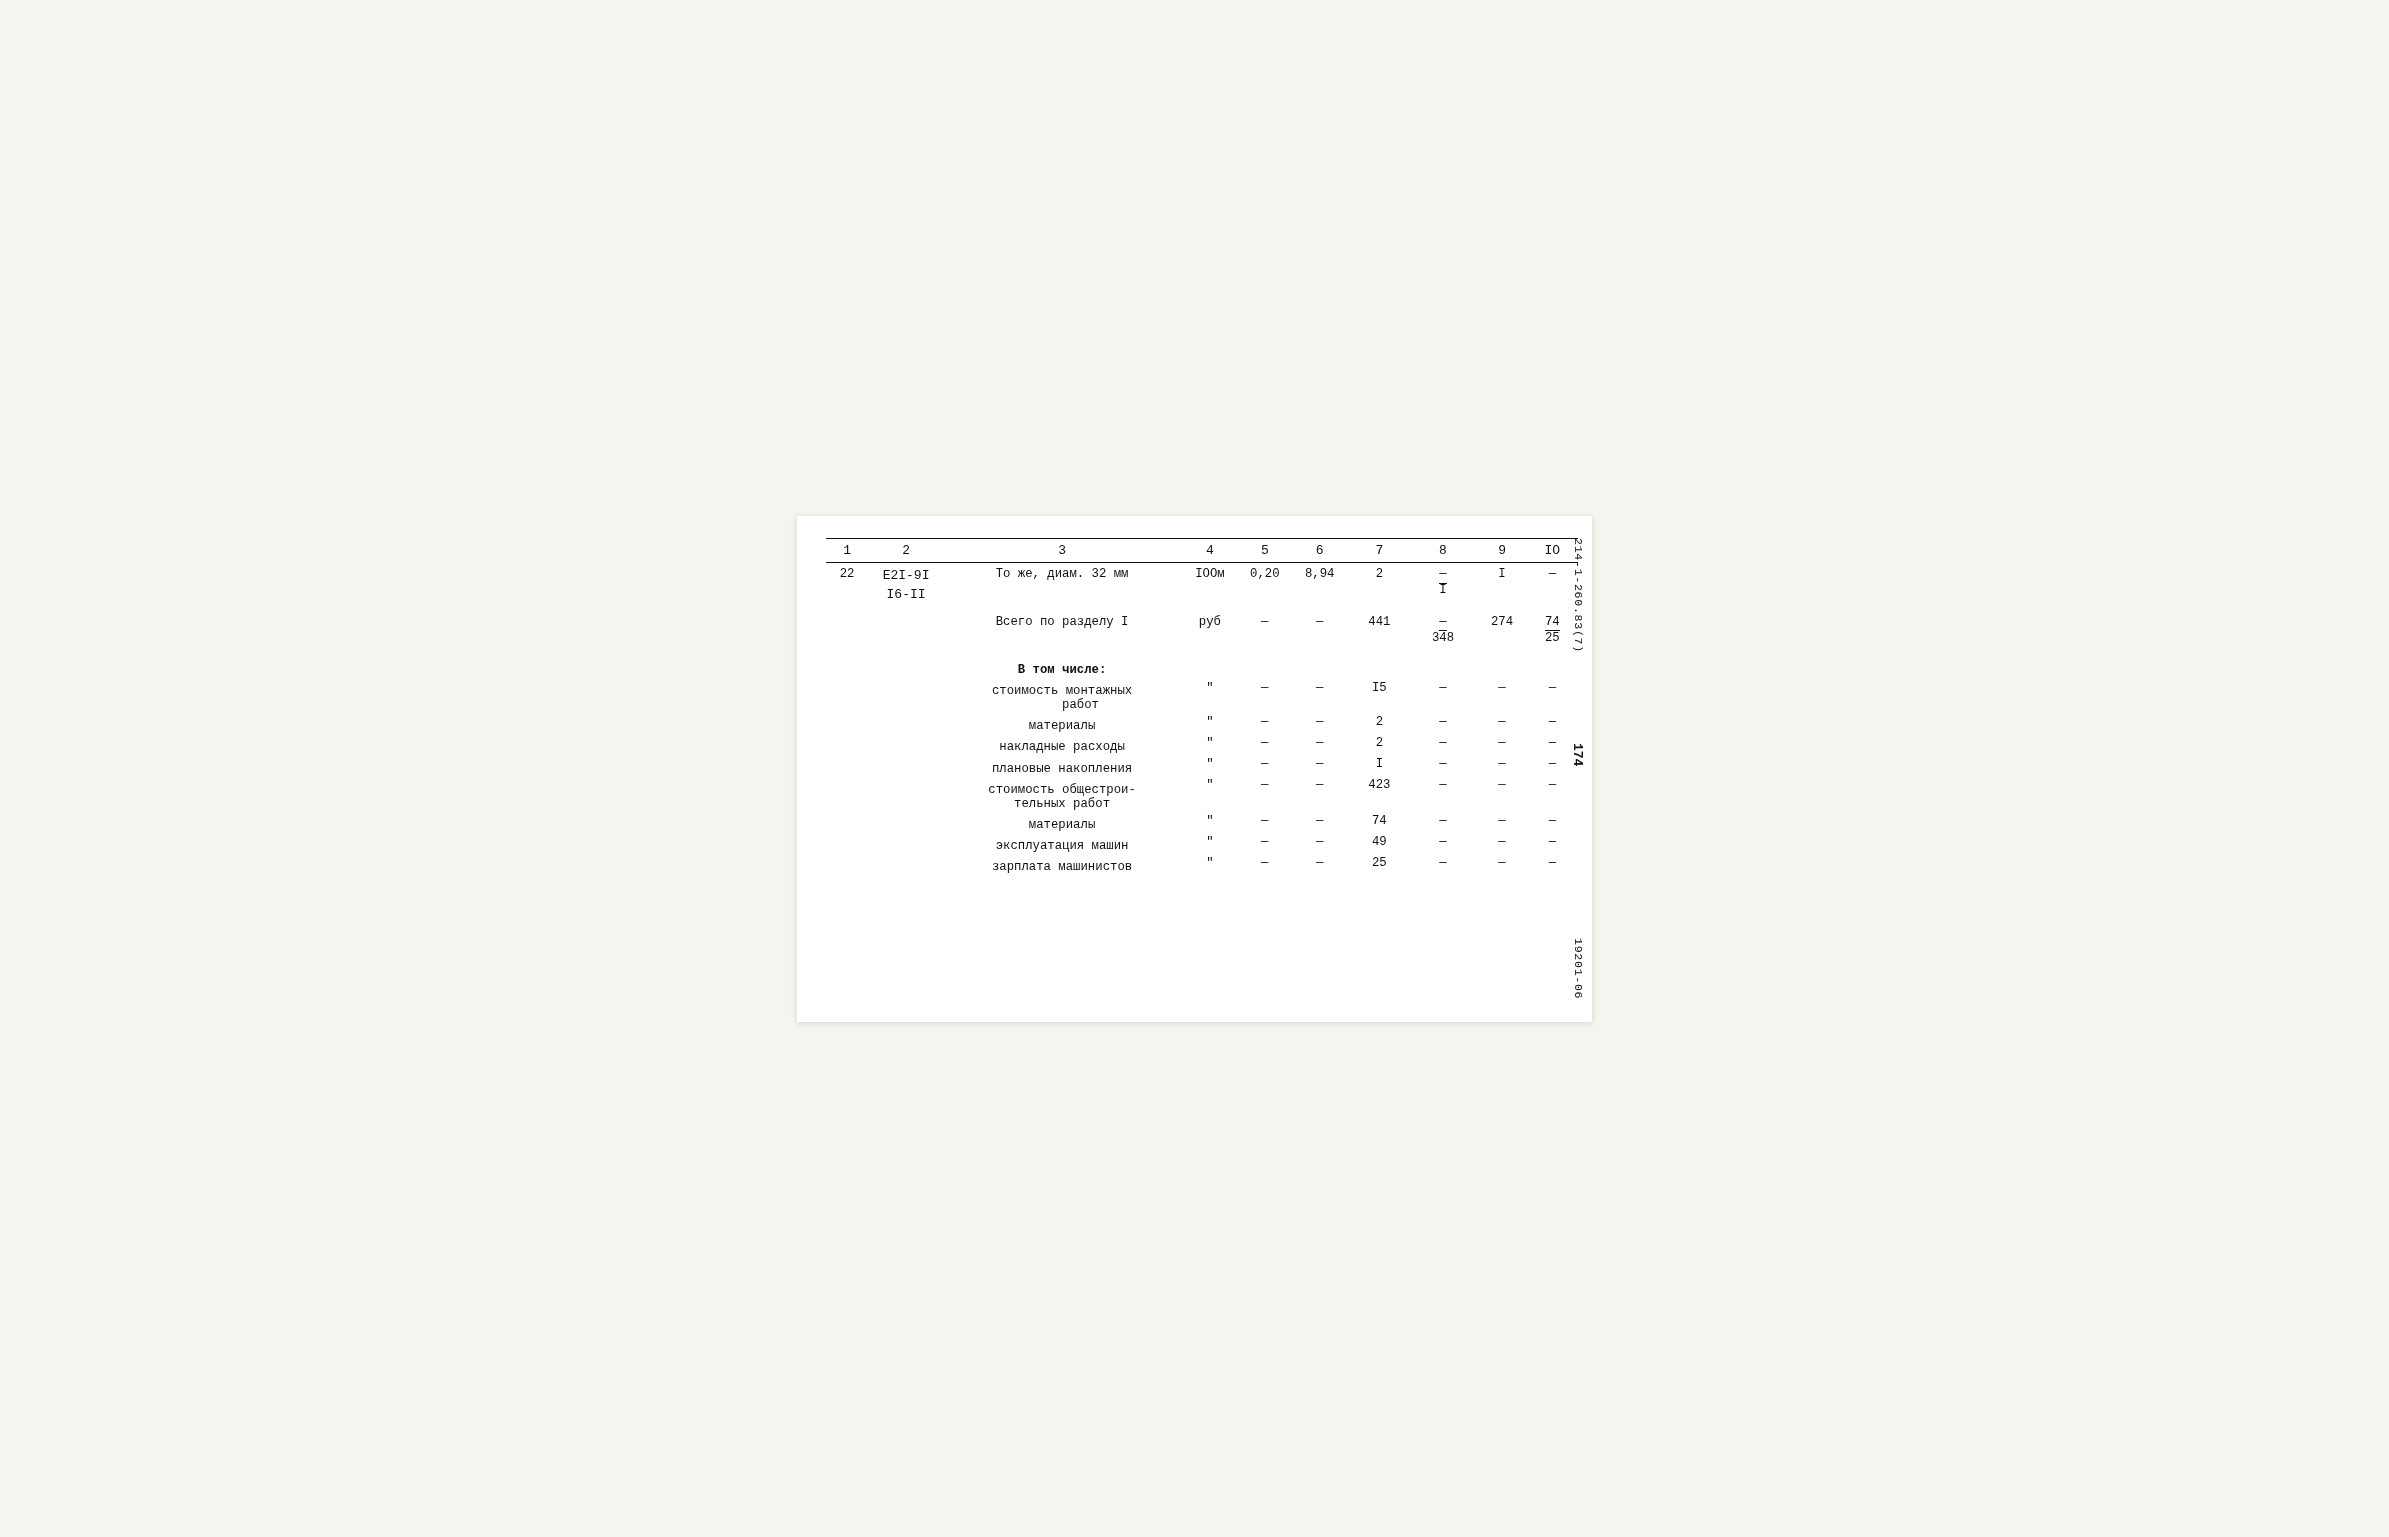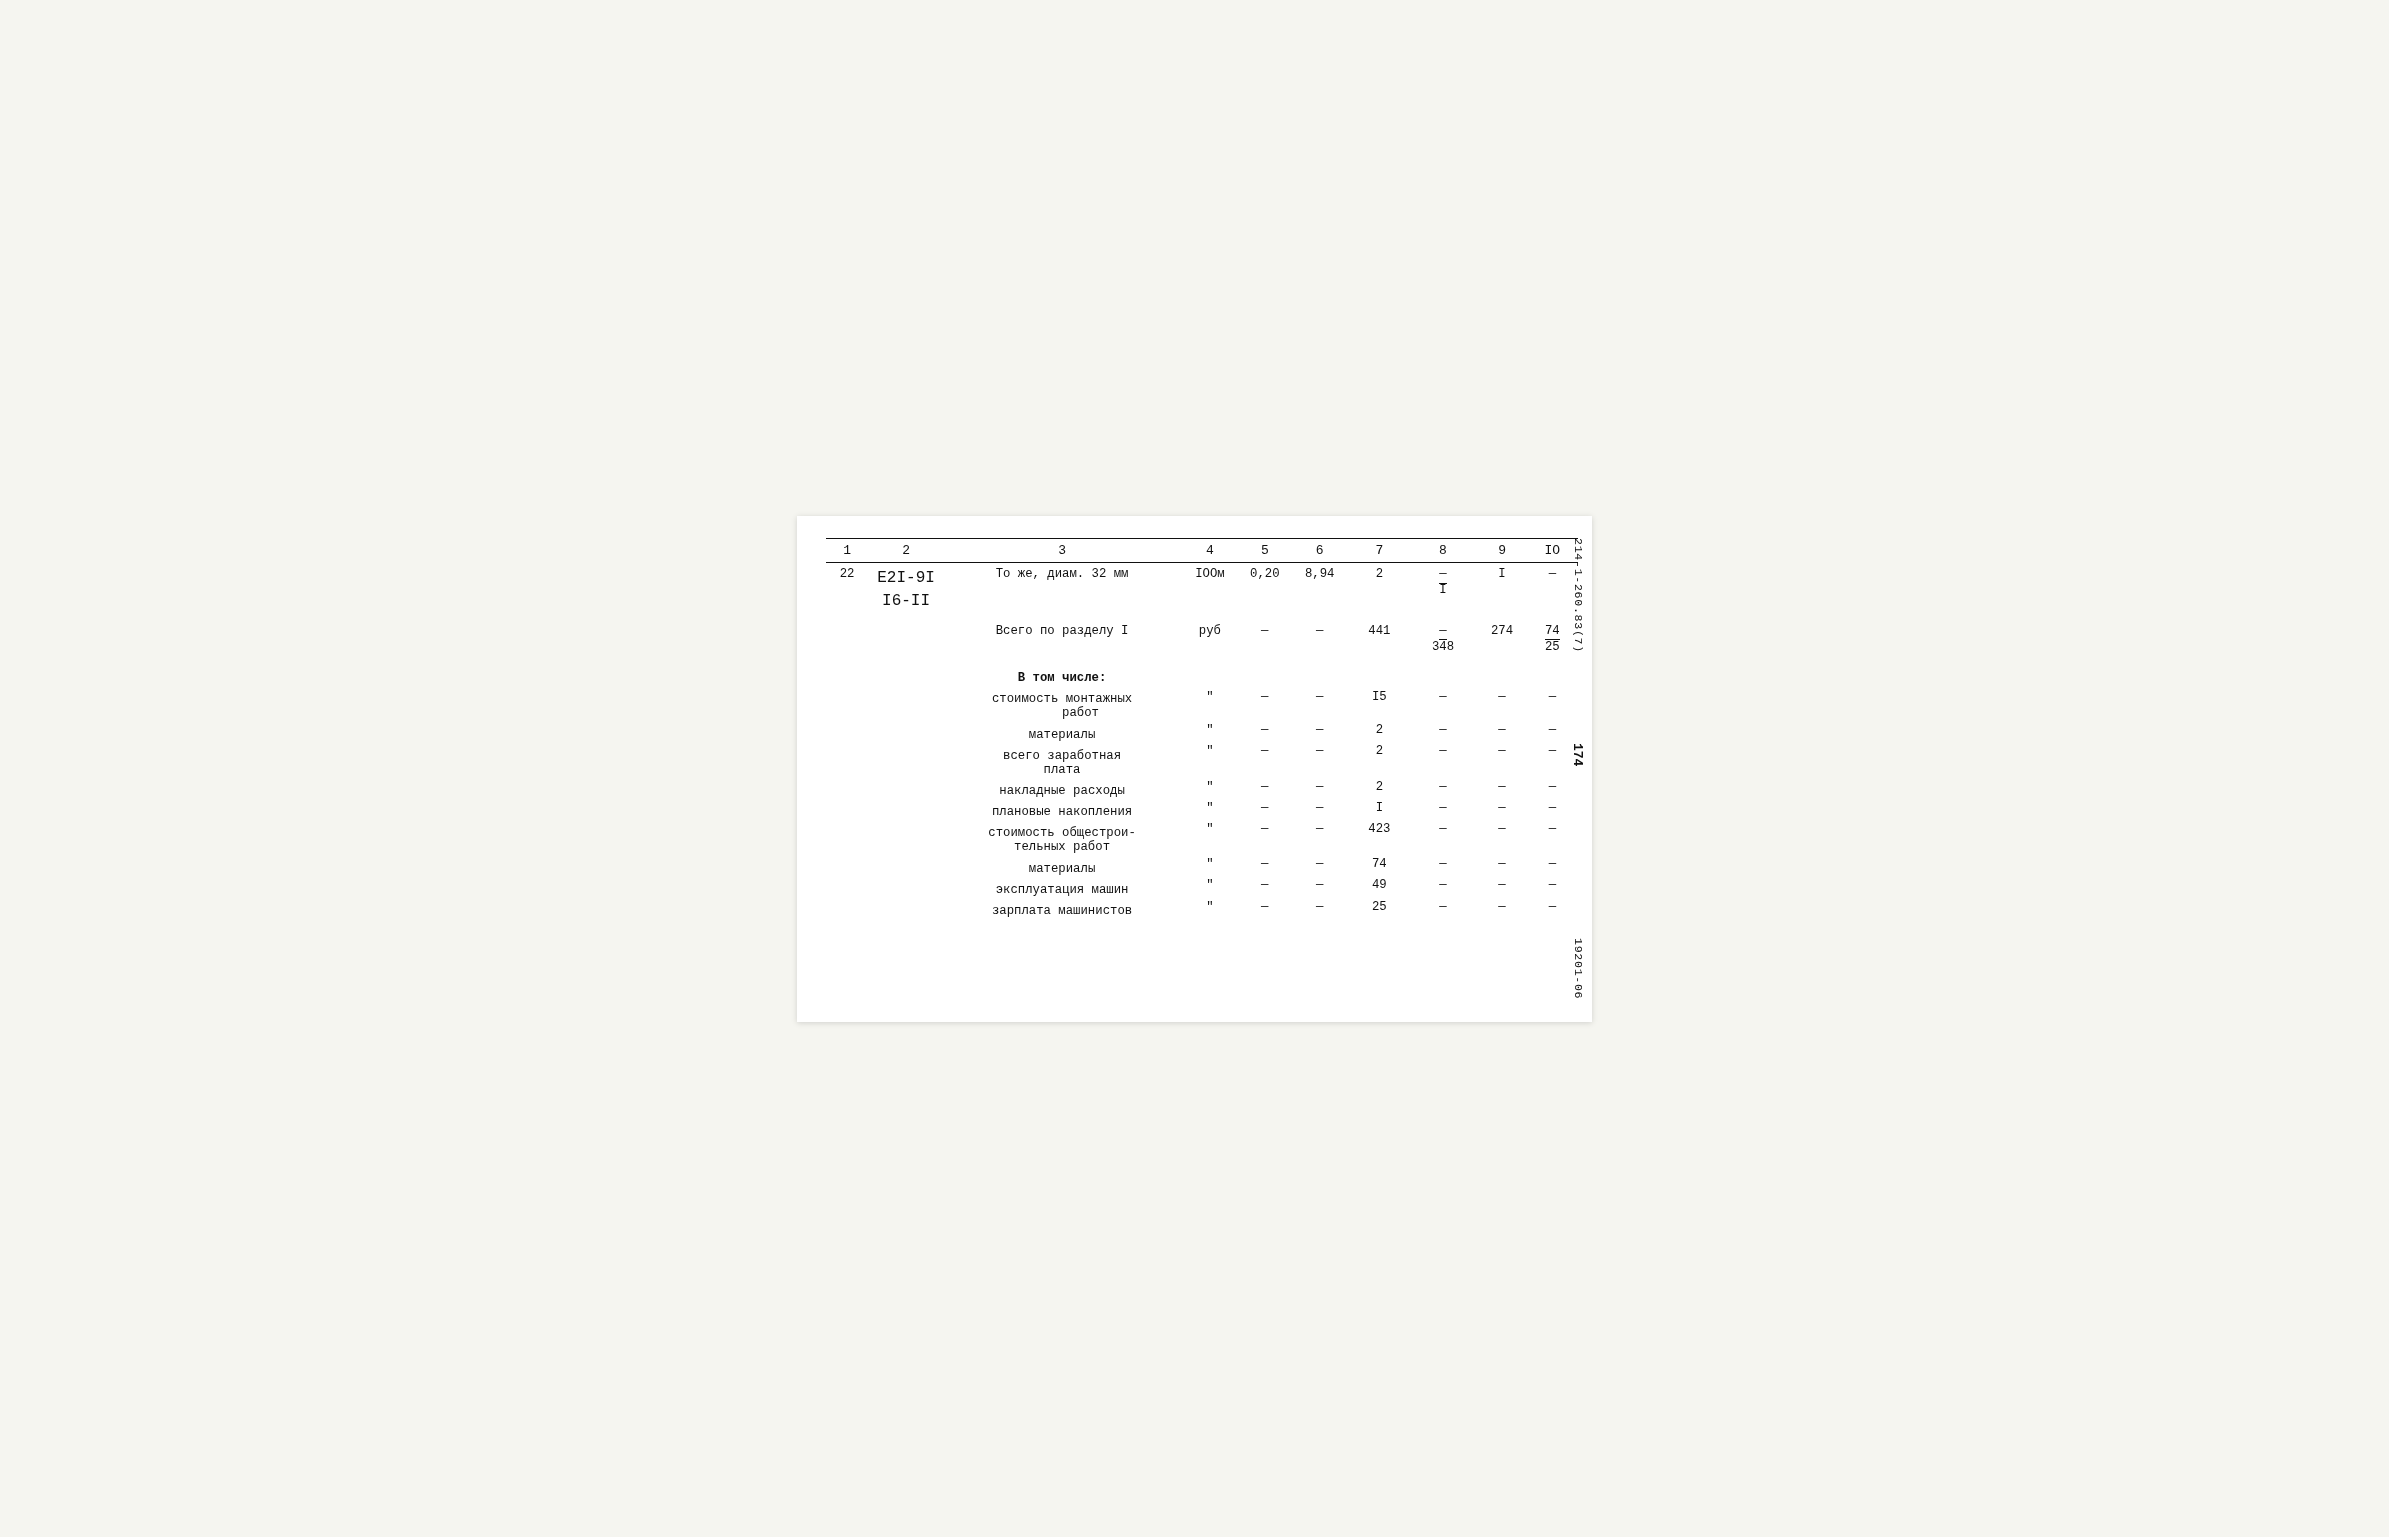--- a/index.html
+++ b/index.html
@@ -141,7 +141,7 @@
 
       <tr class="main-data-row">
         <td>22</td>
-        <td style="font-size:16px; line-height:1.4;">E2I-9I<br>I6-II</td>
+        <td style="font-size:13px; line-height:1.4;">E2I-9I<br>I6-II</td>
         <td class="left-align">То же, диам. 32 мм</td>
         <td>IOOм</td>
         <td>0,20</td>

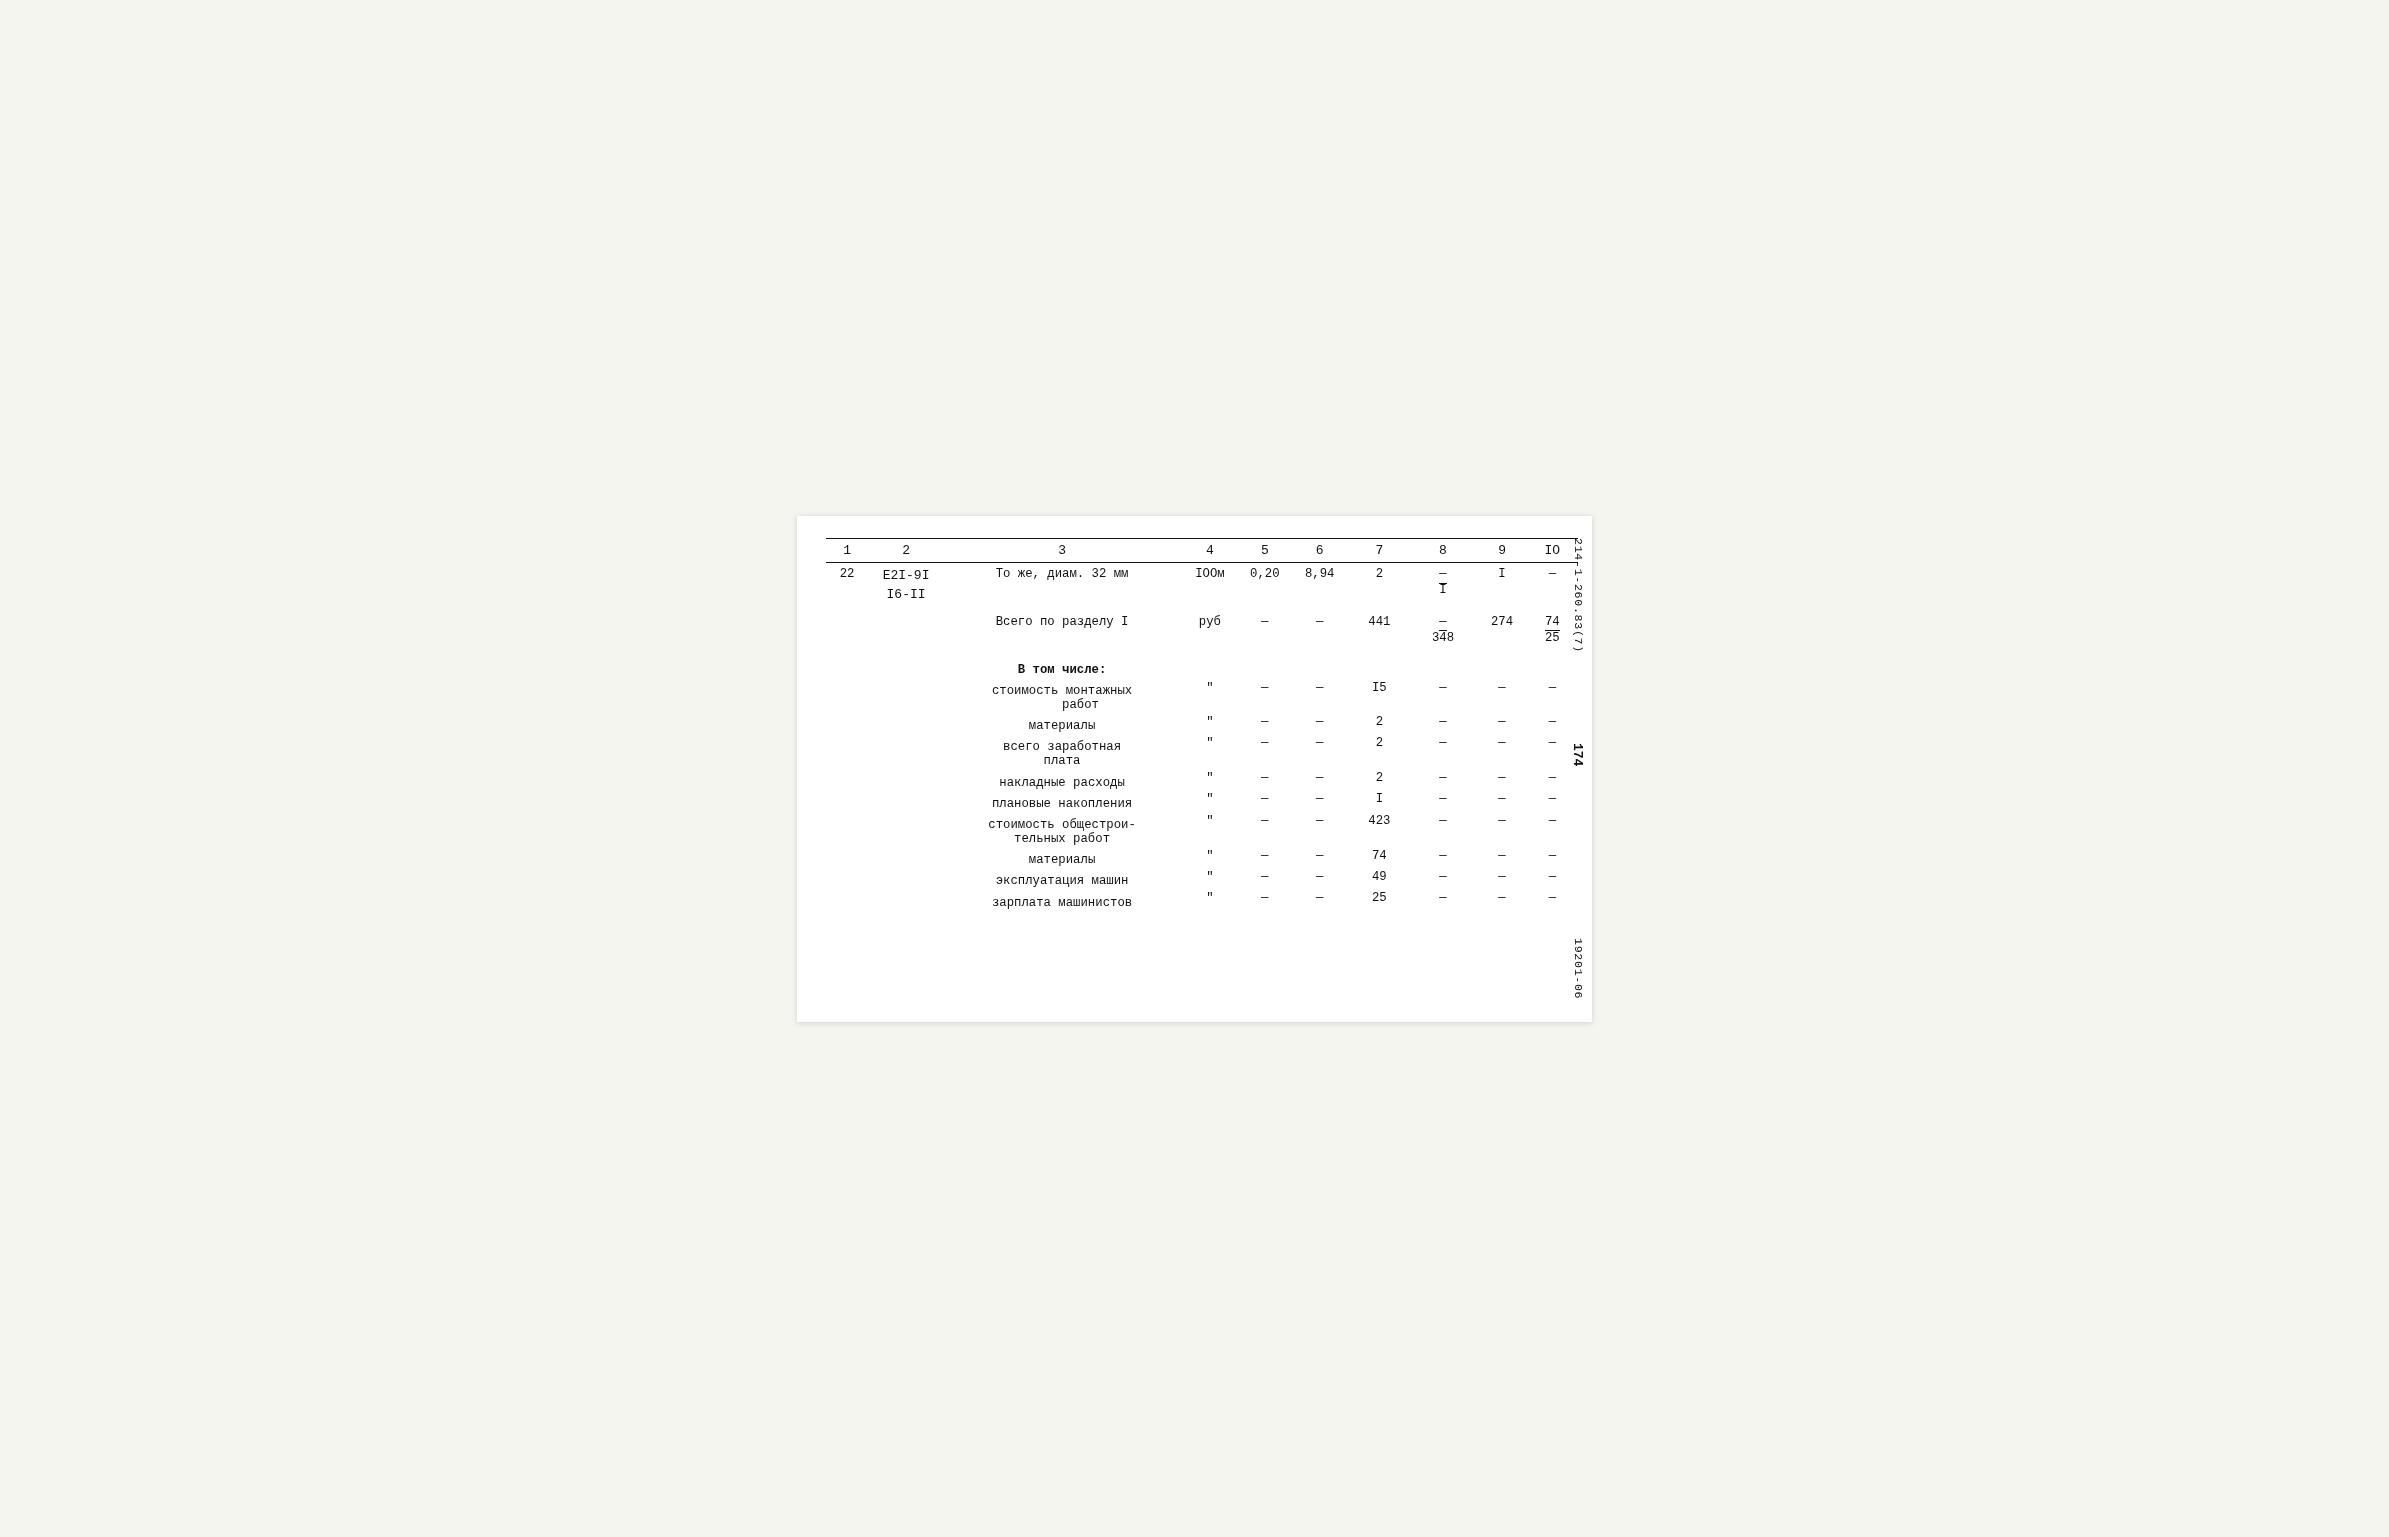--- a/index.html
+++ b/index.html
@@ -220,18 +220,6 @@
       </tr>
 
 
-      <tr class="sub-row">
-        <td></td>
-        <td></td>
-        <td class="left-align" style="padding-top:5.8px;">всего заработная<br>плата</td>
-        <td>"</td>
-        <td>—</td>
-        <td>—</td>
-        <td>2</td>
-        <td>—</td>
-        <td>—</td>
-        <td>—</td>
-      </tr>
 
       <tr class="sub-row">
         <td></td>

